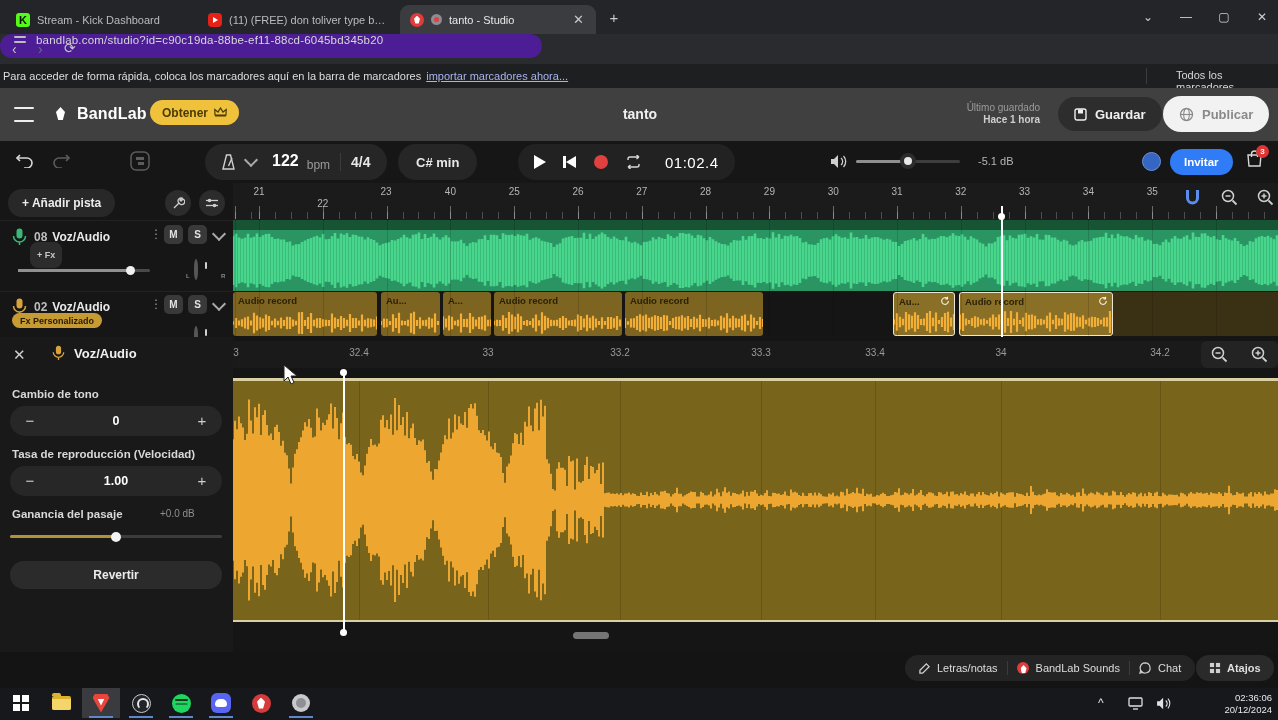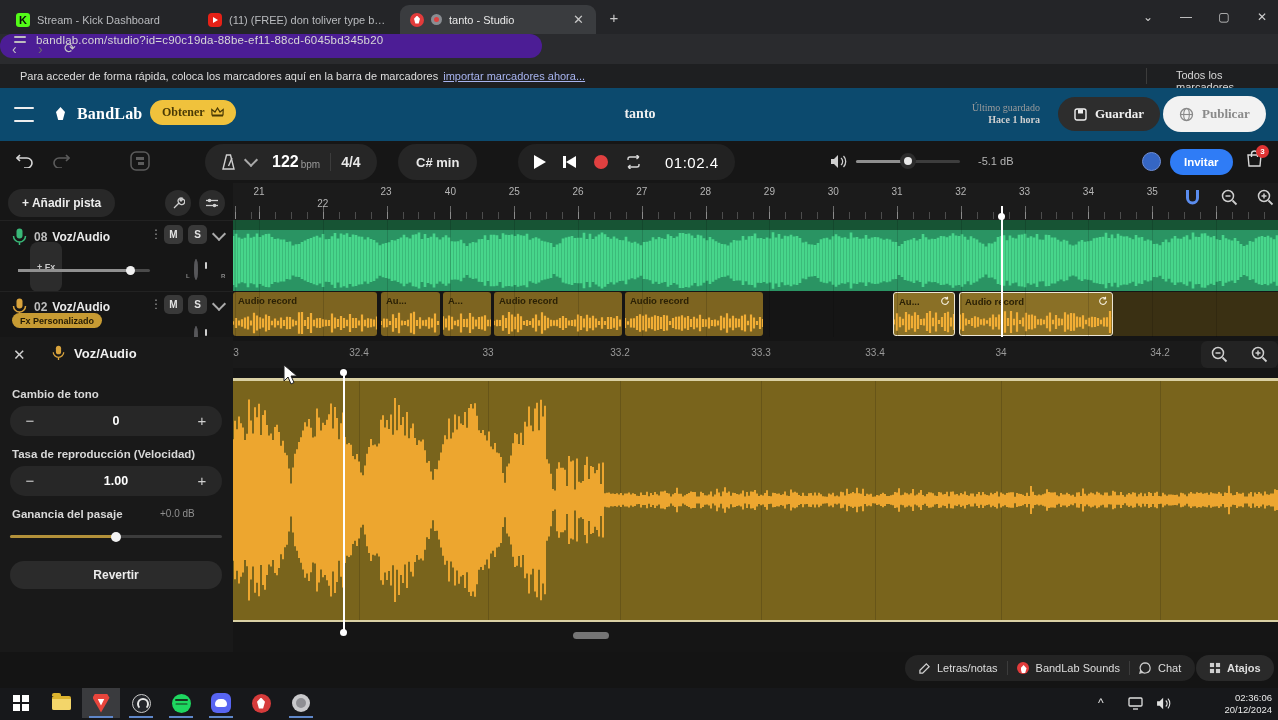--- a/index.html
+++ b/index.html
@@ -254,7 +254,7 @@
   </div>
 
   <div id="hintbar" class="abs">
-    <span style="margin-left:20px">Para acceder de forma rápida, coloca los marcadores aquí en la barra de marcadores</span>
+    <span style="margin-left:3px">Para acceder de forma rápida, coloca los marcadores aquí en la barra de marcadores</span>
     <span id="hintlink">importar marcadores ahora...</span>
     <span class="abs" style="left:1146px;top:4px;width:1px;height:16px;background:#3c3c3c"></span>
 

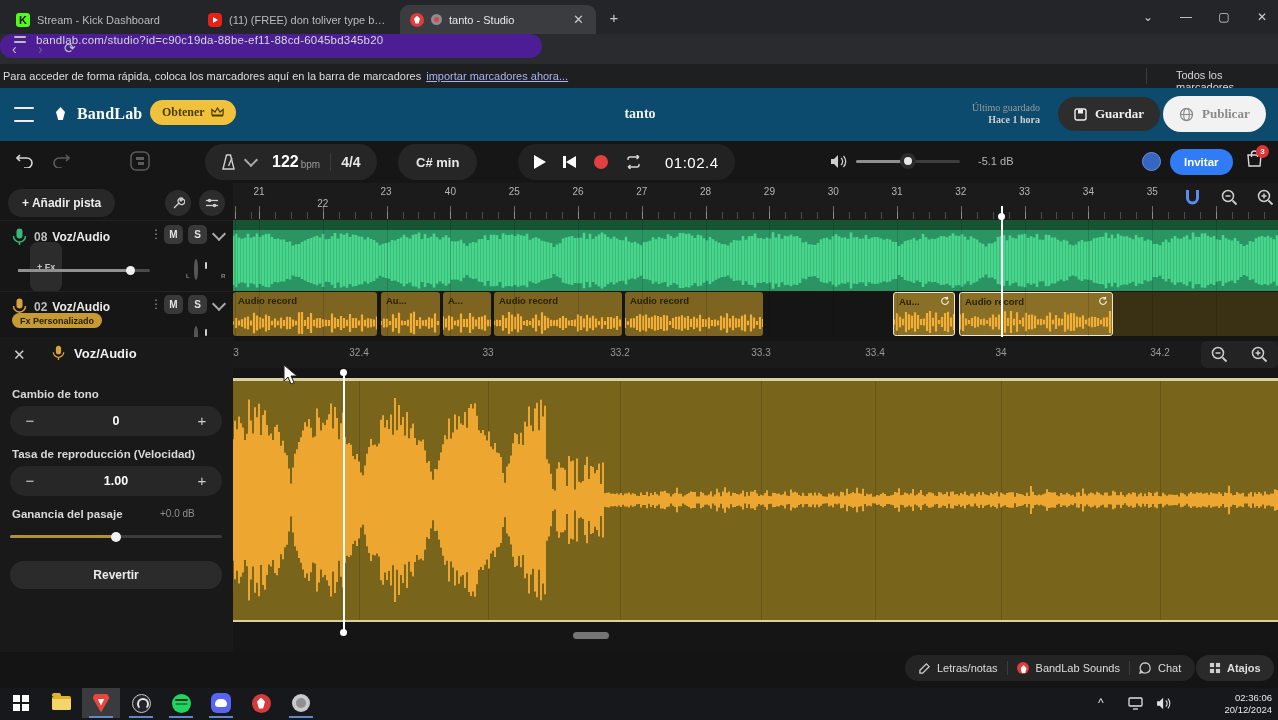--- a/index.html
+++ b/index.html
@@ -46,7 +46,7 @@
   #hintlink{color:#a8b4f0;text-decoration:underline;margin-left:5px;}
   #bmlabel{color:#d8d8d8;}
   
-  #sheader{left:0;top:88px;width:1278px;height:53px;background:#0c4a6e;font-family:Liberation Serif, serif;}
+  #sheader{left:0;top:88px;width:1278px;height:53px;background:#404040;}
   .hamb2{width:20px;height:2.5px;background:#eee;border-radius:2px;position:relative;}
   .hamb2::before,.hamb2::after{content:"";position:absolute;left:0;width:20px;height:2.5px;background:#eee;border-radius:2px;}
   .hamb2::before{top:-6.5px}.hamb2::after{top:6.5px}

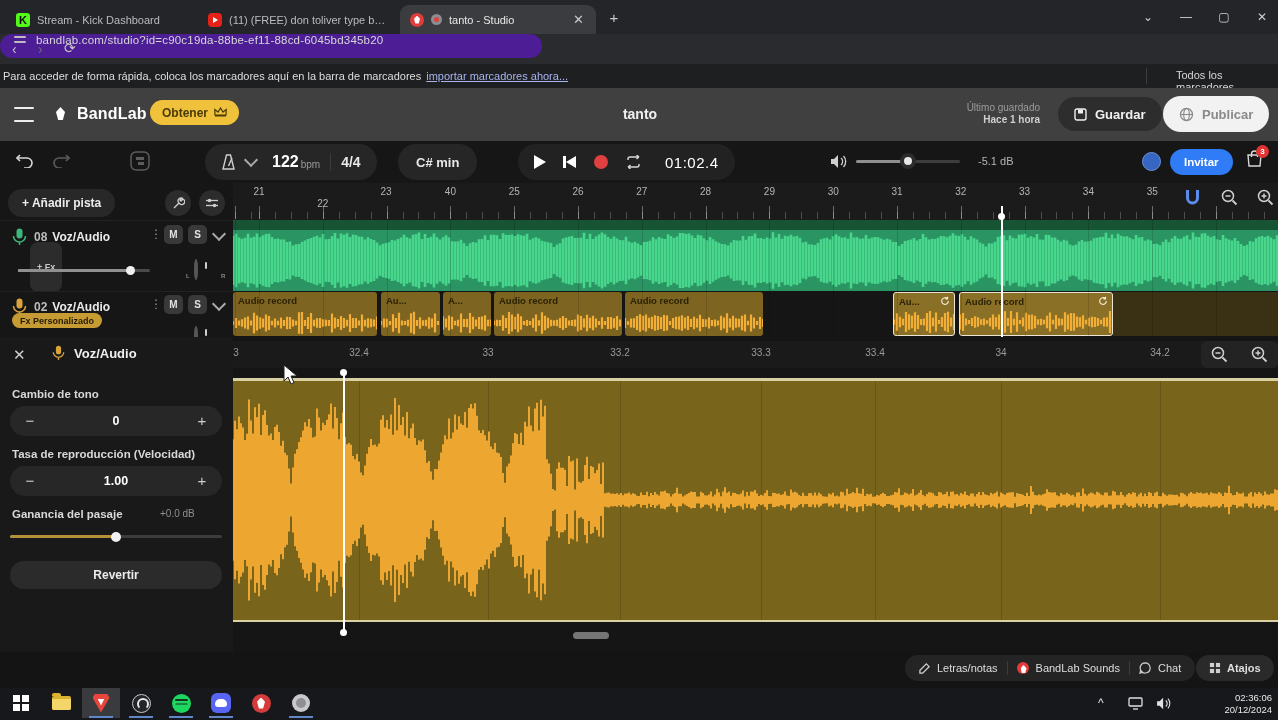--- a/index.html
+++ b/index.html
@@ -67,7 +67,7 @@
   #transport{left:0;top:141px;width:1278px;height:42px;background:#161616;}
   .pill{background:#262626;border-radius:18px;display:flex;align-items:center;}
   .bpmnum{color:#fff;font-size:16px;font-weight:bold;}
-  .bpmunit{color:#9a9a9a;font-size:10px;margin-left:2px;margin-top:6px;}
+  .bpmunit{color:#9a9a9a;font-size:12px;margin-left:8px;margin-top:6px;}
   .timesig{color:#e8e8e8;font-size:14px;font-weight:bold;}
   .keytxt{color:#e8e8e8;font-size:13px;font-weight:bold;}
   .play-tri{width:0;height:0;border-left:12px solid #fff;border-top:7px solid transparent;border-bottom:7px solid transparent;}

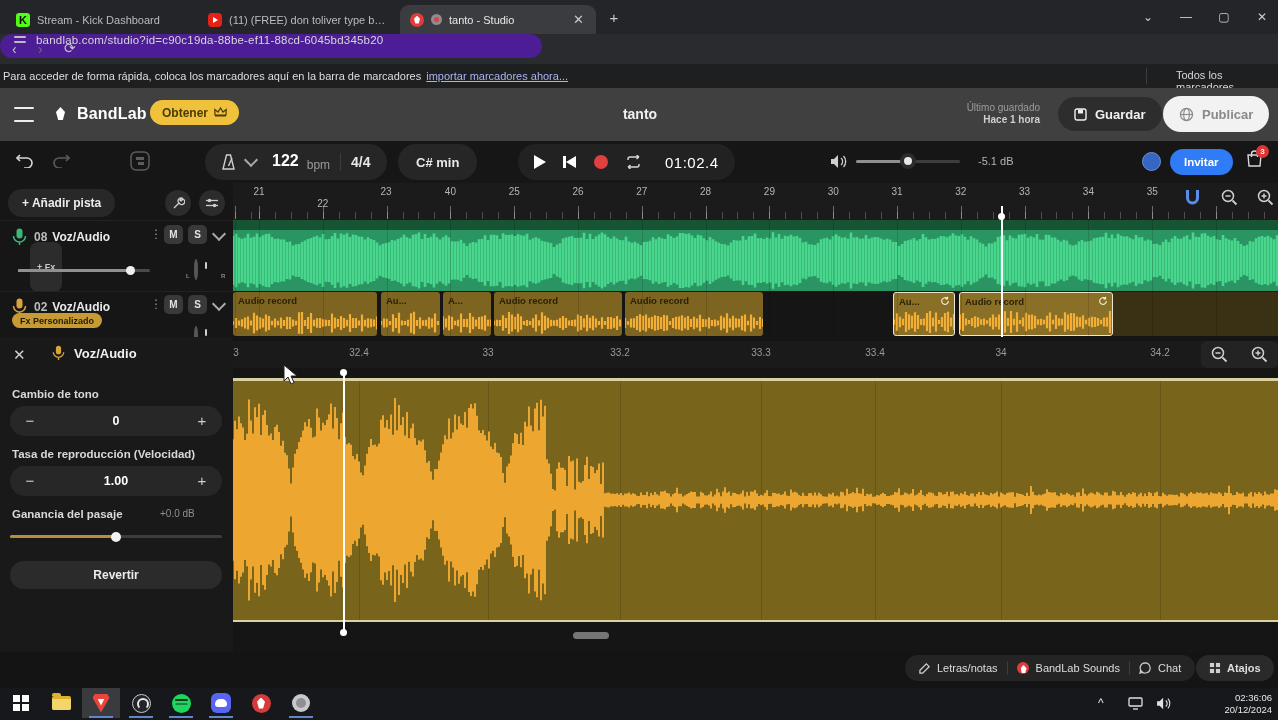--- a/index.html
+++ b/index.html
@@ -93,7 +93,7 @@
   .msbtn{width:19px;height:19px;border-radius:5px;background:#393939;color:#e2e2e2;font-size:10px;font-weight:bold;text-align:center;line-height:19px;}
   .dots{color:#9a9a9a;font-size:12px;letter-spacing:0;}
   .chev{width:8px;height:8px;border-right:2px solid #aaa;border-bottom:2px solid #aaa;transform:rotate(45deg);}
-  .fxbadge1{background:#2c2c2c;color:#c9c9c9;font-size:9px;border-radius:8px;padding:20px 7px;font-weight:bold;}
+  .fxbadge1{background:#2c2c2c;color:#c9c9c9;font-size:9px;border-radius:8px;padding:8px 7px;font-weight:bold;}
   .fxbadge2{background:#c79b33;color:#241b04;font-size:9px;border-radius:9px;padding:2.5px 8px;font-weight:bold;}
   .tslider{position:relative;height:2.5px;background:#4a4a4a;border-radius:2px;}
   .tsfill{position:absolute;left:0;top:0;height:2.5px;background:#909090;}

